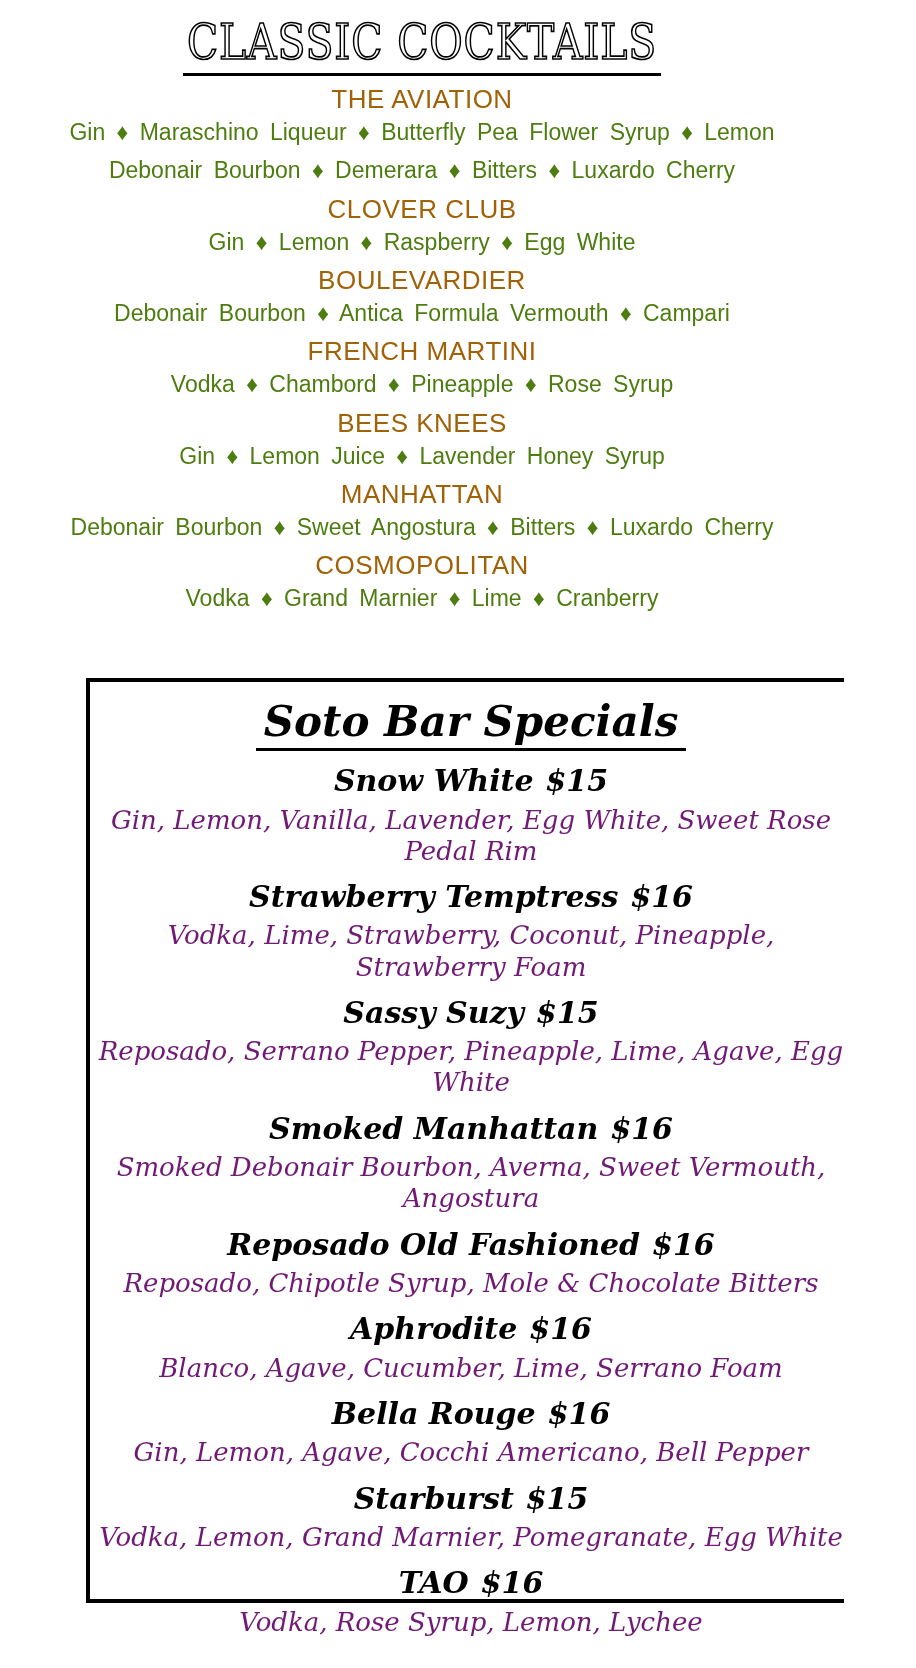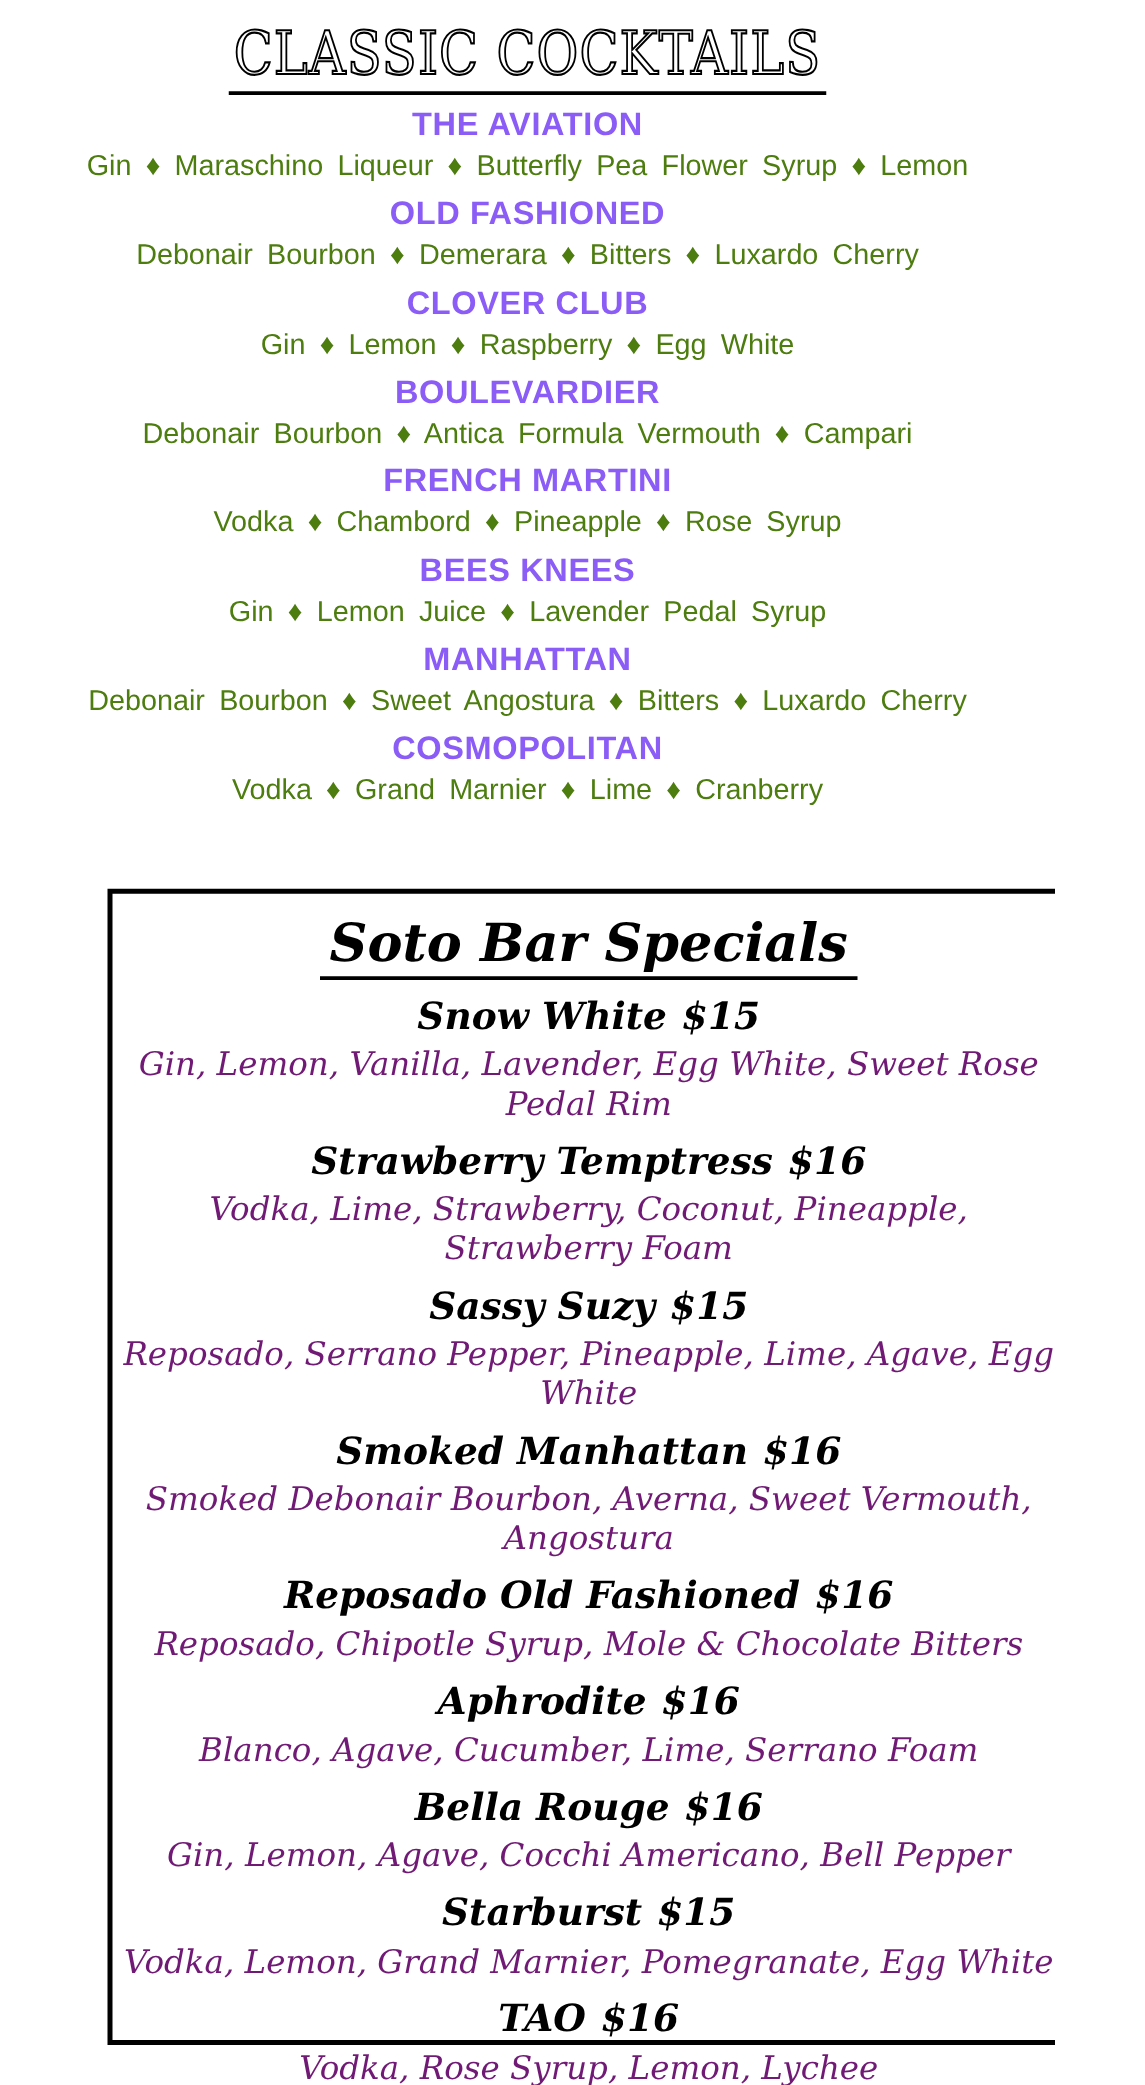--- a/index.html
+++ b/index.html
@@ -13,8 +13,8 @@
   .title-underline { width:478px; height:3px; background:#000; margin:1px auto 0; }
   .c-item { margin-top:9px; }
   .c-name {
-    font-family:"Liberation Sans", sans-serif; font-weight:bold;
-    font-size:26px; line-height:1.15; letter-spacing:0.5px; color:#8b5cf6;
+    font-family:"Liberation Sans", sans-serif; font-weight:normal;
+    font-size:26px; line-height:1.15; letter-spacing:0.5px; color:#a16207;
   }
   .c-ing {
     font-family:"Liberation Sans", sans-serif;

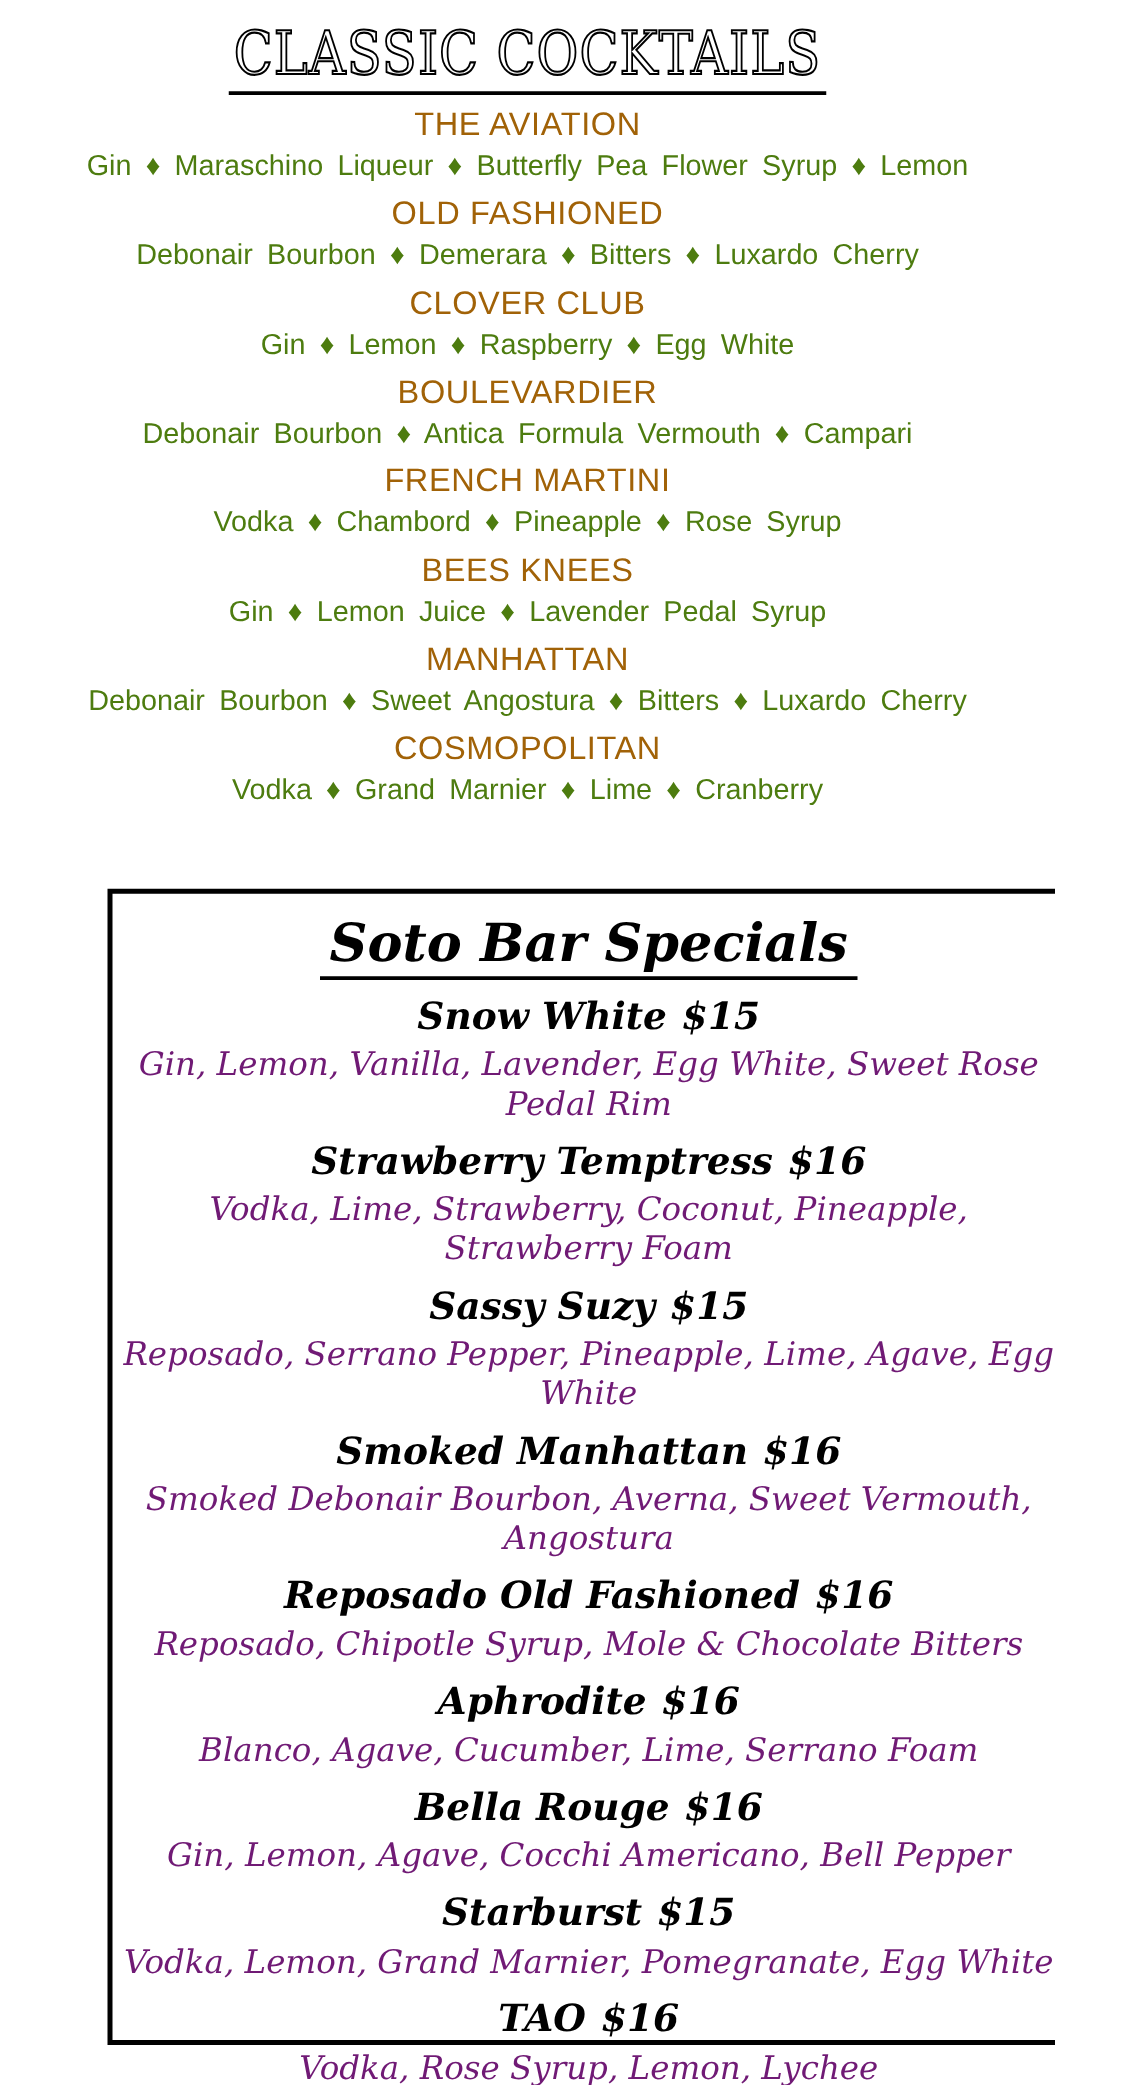--- a/index.html
+++ b/index.html
@@ -60,7 +60,6 @@
       <div class="c-ing">Gin ♦ Maraschino Liqueur ♦ Butterfly Pea Flower Syrup ♦ Lemon</div>
     </div>
     <div class="c-item">
-      <div class="c-name">OLD FASHIONED</div>
       <div class="c-ing">Debonair Bourbon ♦ Demerara ♦ Bitters ♦ Luxardo Cherry</div>
     </div>
     <div class="c-item">

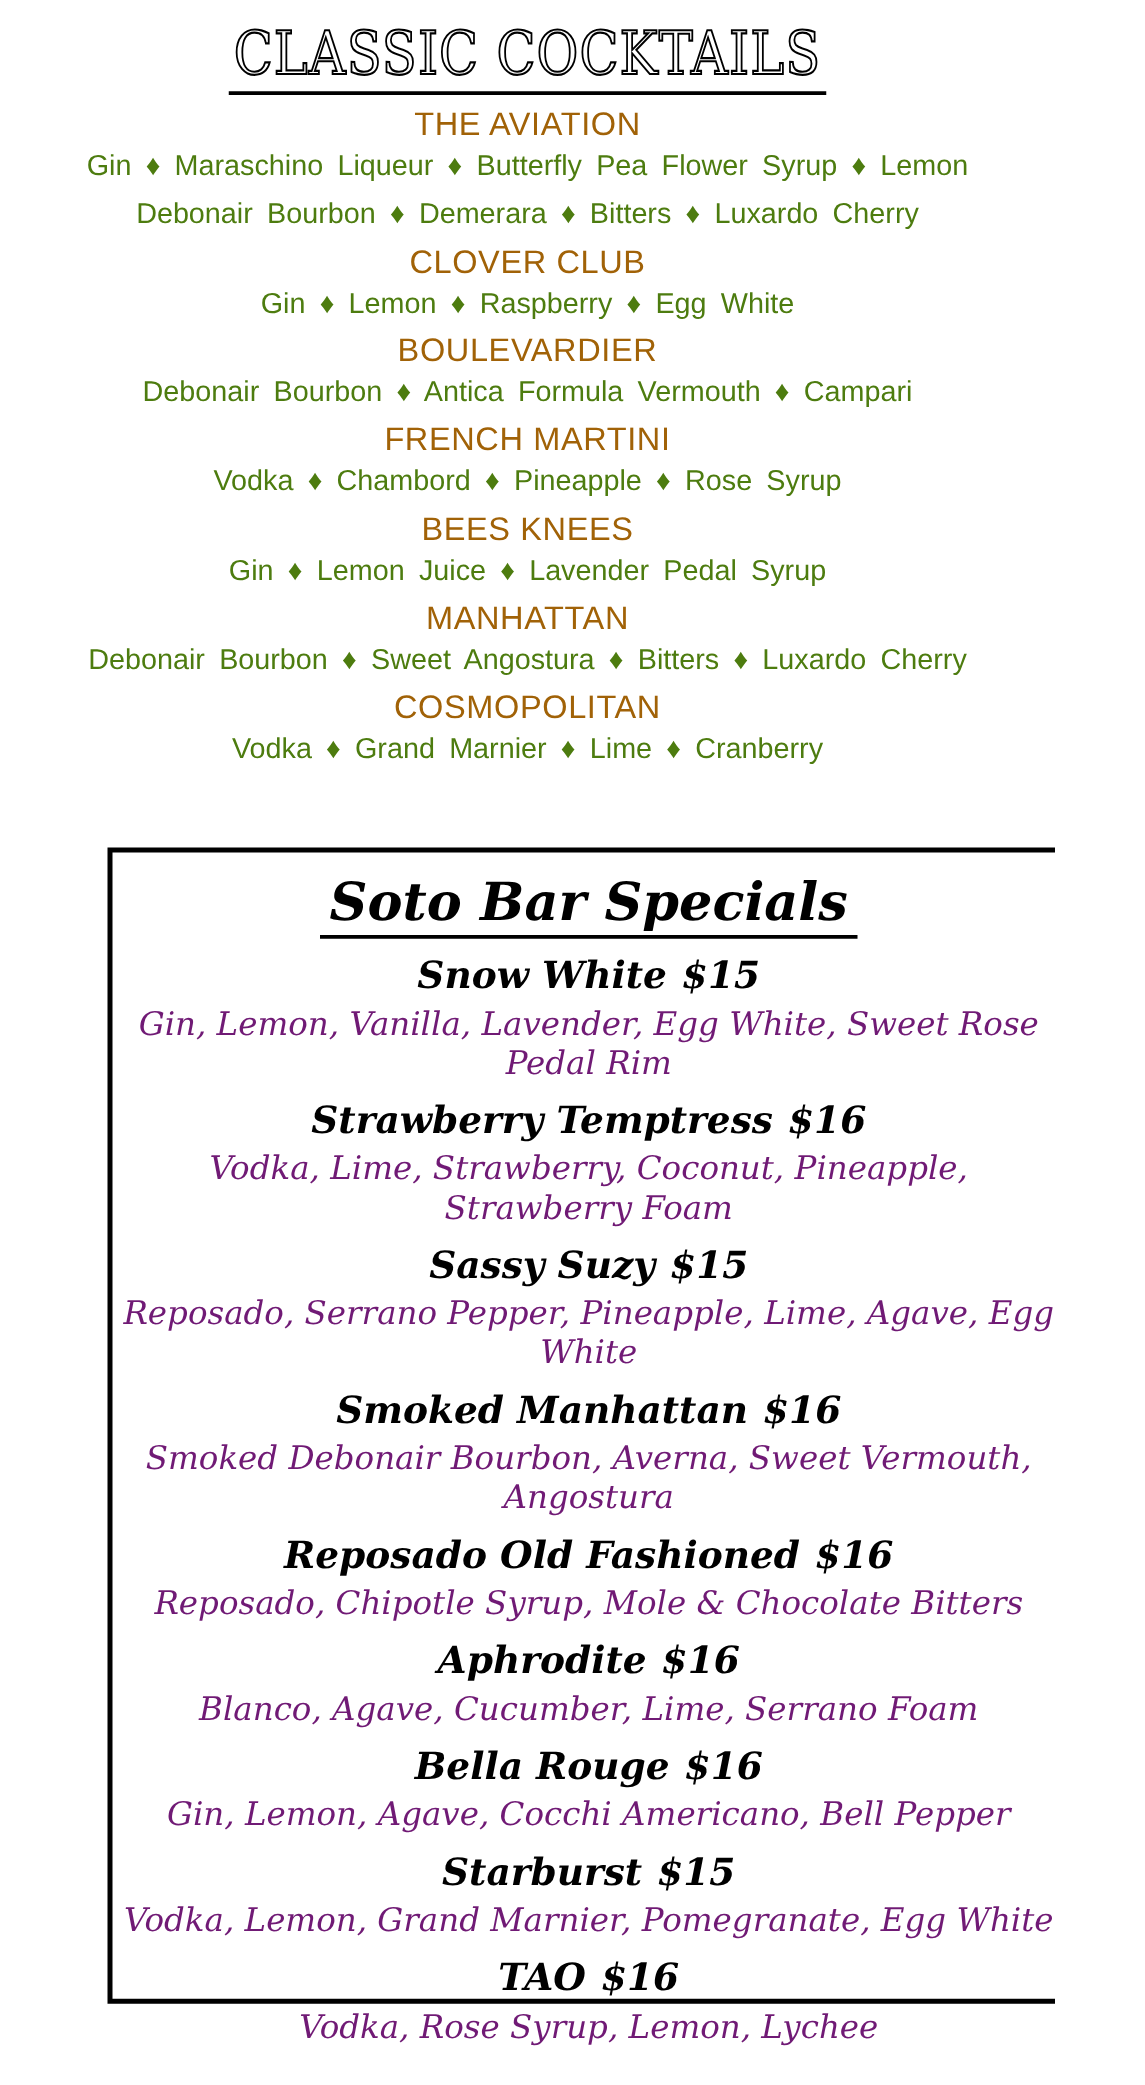--- a/index.html
+++ b/index.html
@@ -76,7 +76,7 @@
     </div>
     <div class="c-item">
       <div class="c-name">BEES KNEES</div>
-      <div class="c-ing">Gin ♦ Lemon Juice ♦ Lavender Pedal Syrup</div>
+      <div class="c-ing">Gin ♦ Lemon Juice ♦ Lavender Honey Syrup</div>
     </div>
     <div class="c-item">
       <div class="c-name">MANHATTAN</div>

